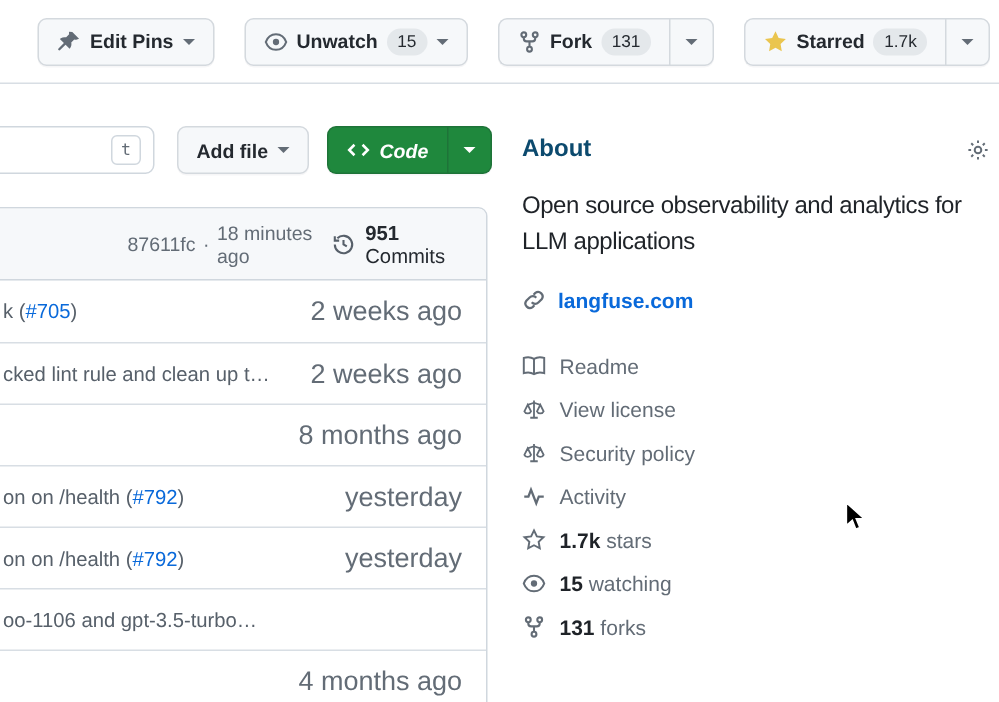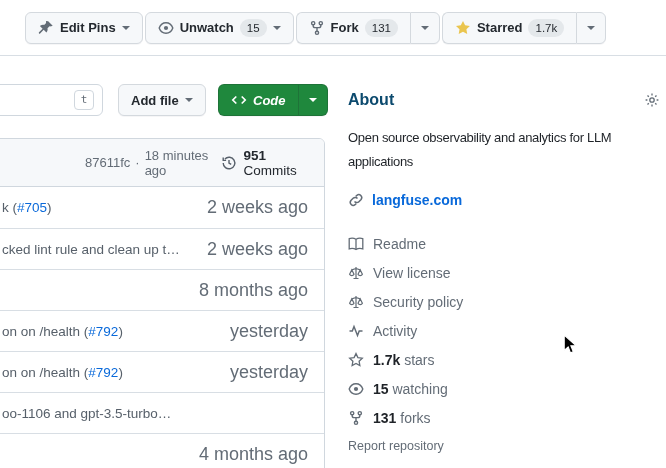--- a/index.html
+++ b/index.html
@@ -13,7 +13,7 @@
 
   
   .topbar{position:absolute;top:0;left:0;right:0;height:56px;border-bottom:1px solid #d8dee4;
-          display:flex;align-items:center;gap:2px;padding-left:25px;}
+          display:flex;align-items:center;gap:20px;padding-left:25px;}
   .gh-btn{display:inline-flex;align-items:center;gap:6px;height:32px;padding:0 12px;
           background:#f6f8fa;border:1px solid #d4d9de;border-radius:6px;
           font-size:13px;font-weight:600;color:#24292f;cursor:pointer;

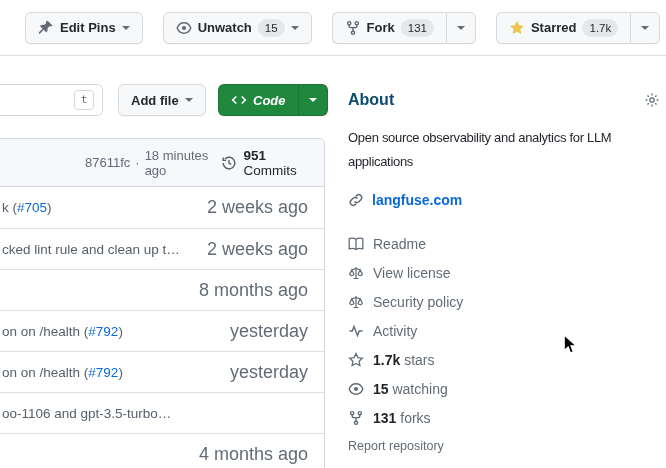--- a/index.html
+++ b/index.html
@@ -66,7 +66,7 @@
   .about-head{display:flex;align-items:center;justify-content:space-between;height:24px;}
   .about-head h2{font-size:16px;font-weight:700;color:#0c4a6e;}
   .gear{cursor:pointer;}
-  .desc{margin-top:14px;font-size:13px;line-height:24px;color:#1f2328;letter-spacing:-0.3px;}
+  .desc{margin-top:14px;font-size:16px;line-height:24px;color:#1f2328;letter-spacing:-0.3px;}
   .website{margin-top:18px;display:flex;align-items:flex-start;gap:8px;height:24px;}
   .website .site{color:var(--link-blue);font-weight:600;font-size:14px;cursor:pointer;}
   .about-list{list-style:none;margin-top:13px;}

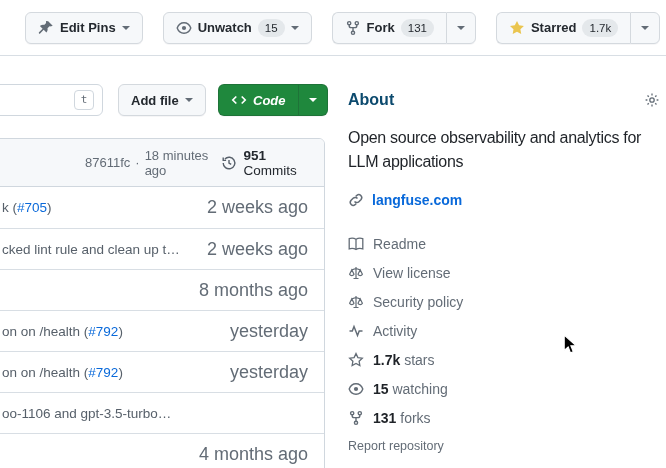--- a/index.html
+++ b/index.html
@@ -296,7 +296,6 @@
       </li>
     </ul>
 
-    <div class="report">Report repository</div>
   </aside>
 
   <svg class="cursor" viewBox="0 0 14 20">

